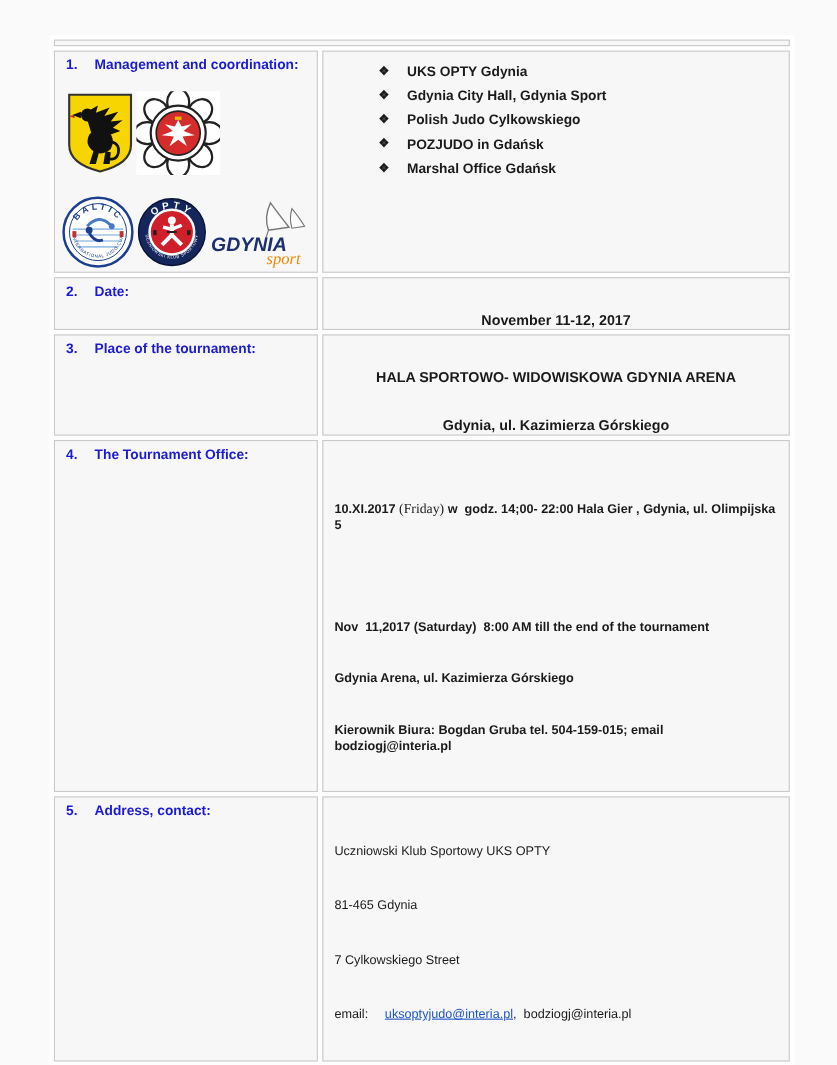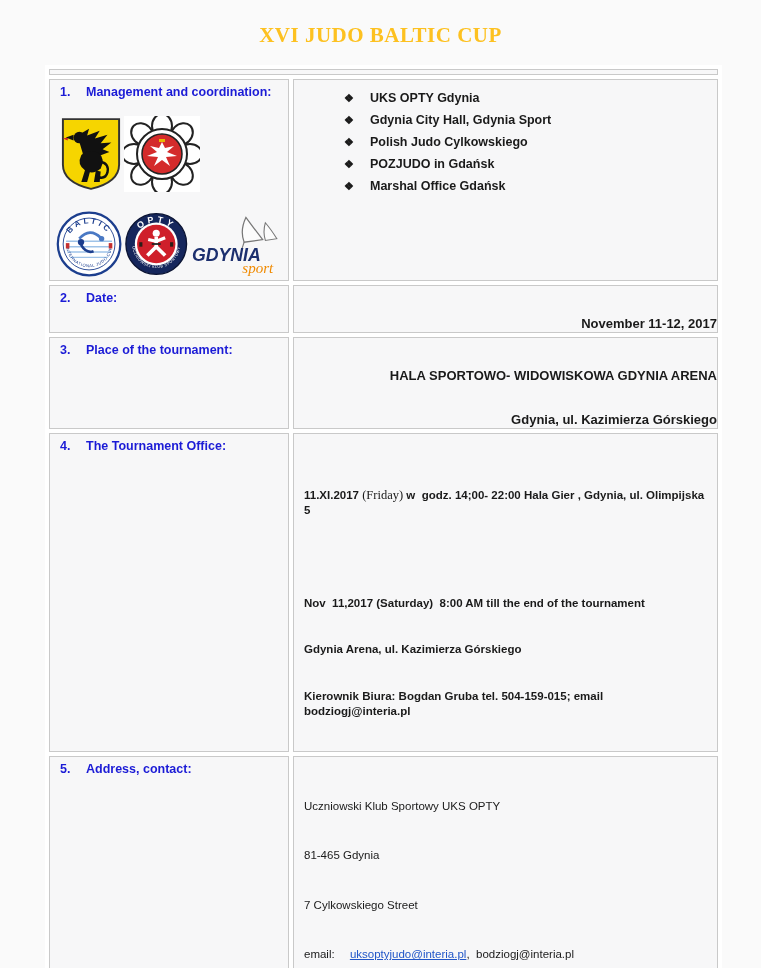--- a/index.html
+++ b/index.html
@@ -56,7 +56,6 @@
 <body>
 
 <div class="doc-header">
-  <div class="title-2">XVI JUDO BALTIC CUP</div>
 </div>
 
 <table class="main">

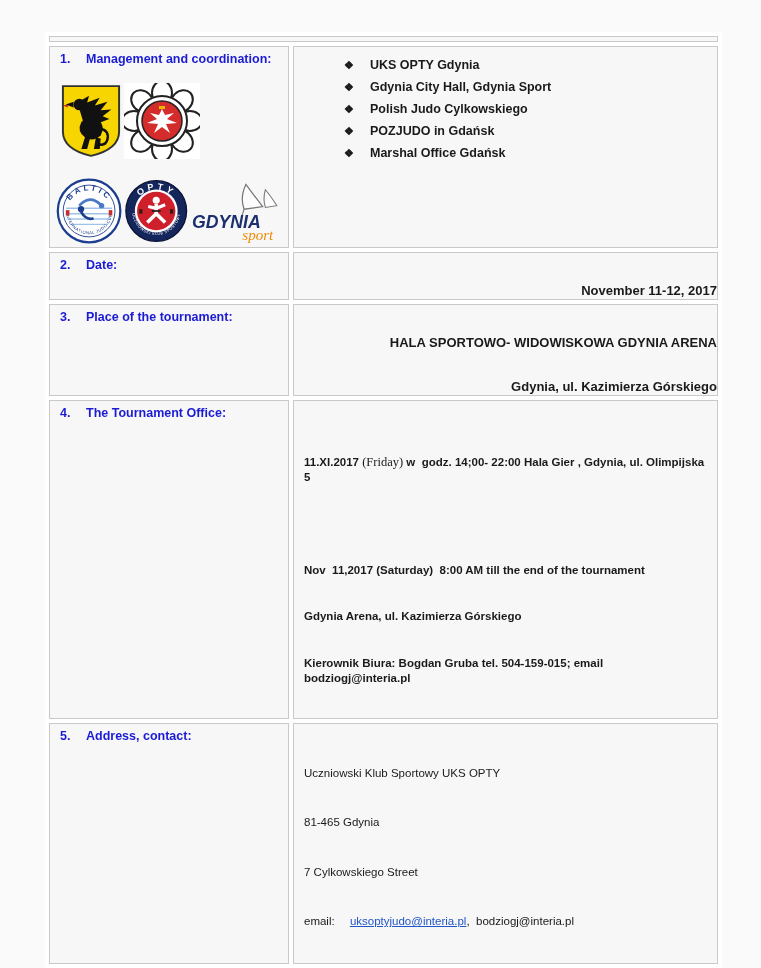--- a/index.html
+++ b/index.html
@@ -41,7 +41,7 @@
   .logos-bottom{display:flex;align-items:center;margin:16px 0 0 6px;gap:3px;}
 
   
-  .center-bold{text-align:right;font-weight:bold;font-size:13px;padding-top:2px;line-height:17px;margin-top:27px;}
+  .center-bold{text-align:center;font-weight:bold;font-size:13px;padding-top:2px;line-height:17px;margin-top:27px;}
 
   
   .office{padding:23px 8px 0 10px;font-weight:bold;font-size:11.5px;line-height:15.5px;}

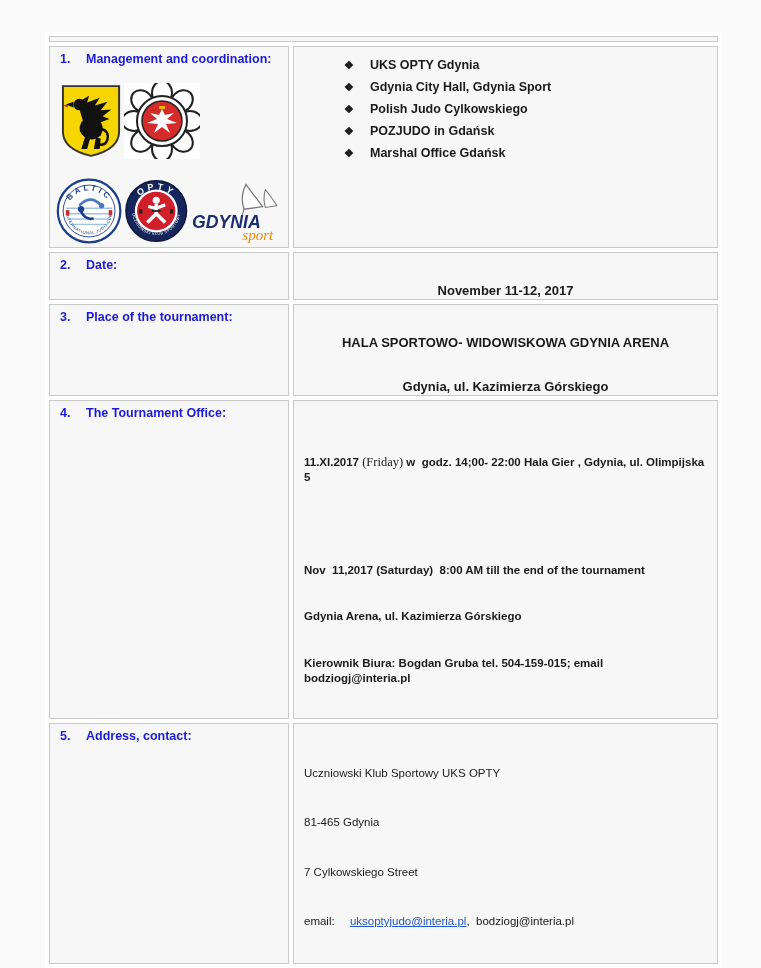--- a/index.html
+++ b/index.html
@@ -246,7 +246,7 @@
     </td>
     <td class="rh4">
       <div class="office pre">
-        <div><span>11.XI.2017 </span><span class="serif">(Friday)</span><span> w  godz. 14;00- 22:00 Hala Gier , Gdynia, ul. Olimpijska 5</span></div>
+        <div><span>10.XI.2017 </span><span class="serif">(Friday)</span><span> w  godz. 14;00- 22:00 Hala Gier , Gdynia, ul. Olimpijska 5</span></div>
         <div class="gap"></div>
         <div>Nov  11,2017 (Saturday)  8:00 AM till the end of the tournament</div>
         <div>Gdynia Arena, ul. Kazimierza Górskiego</div>

